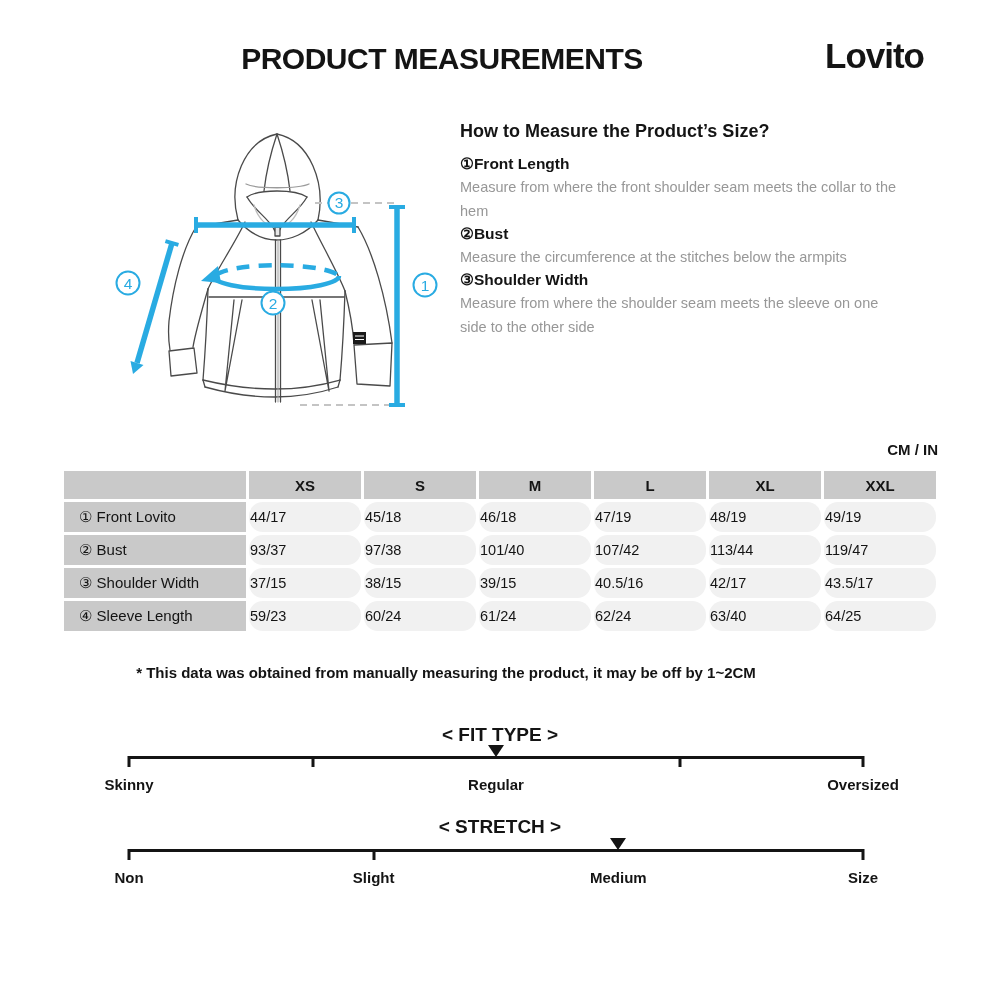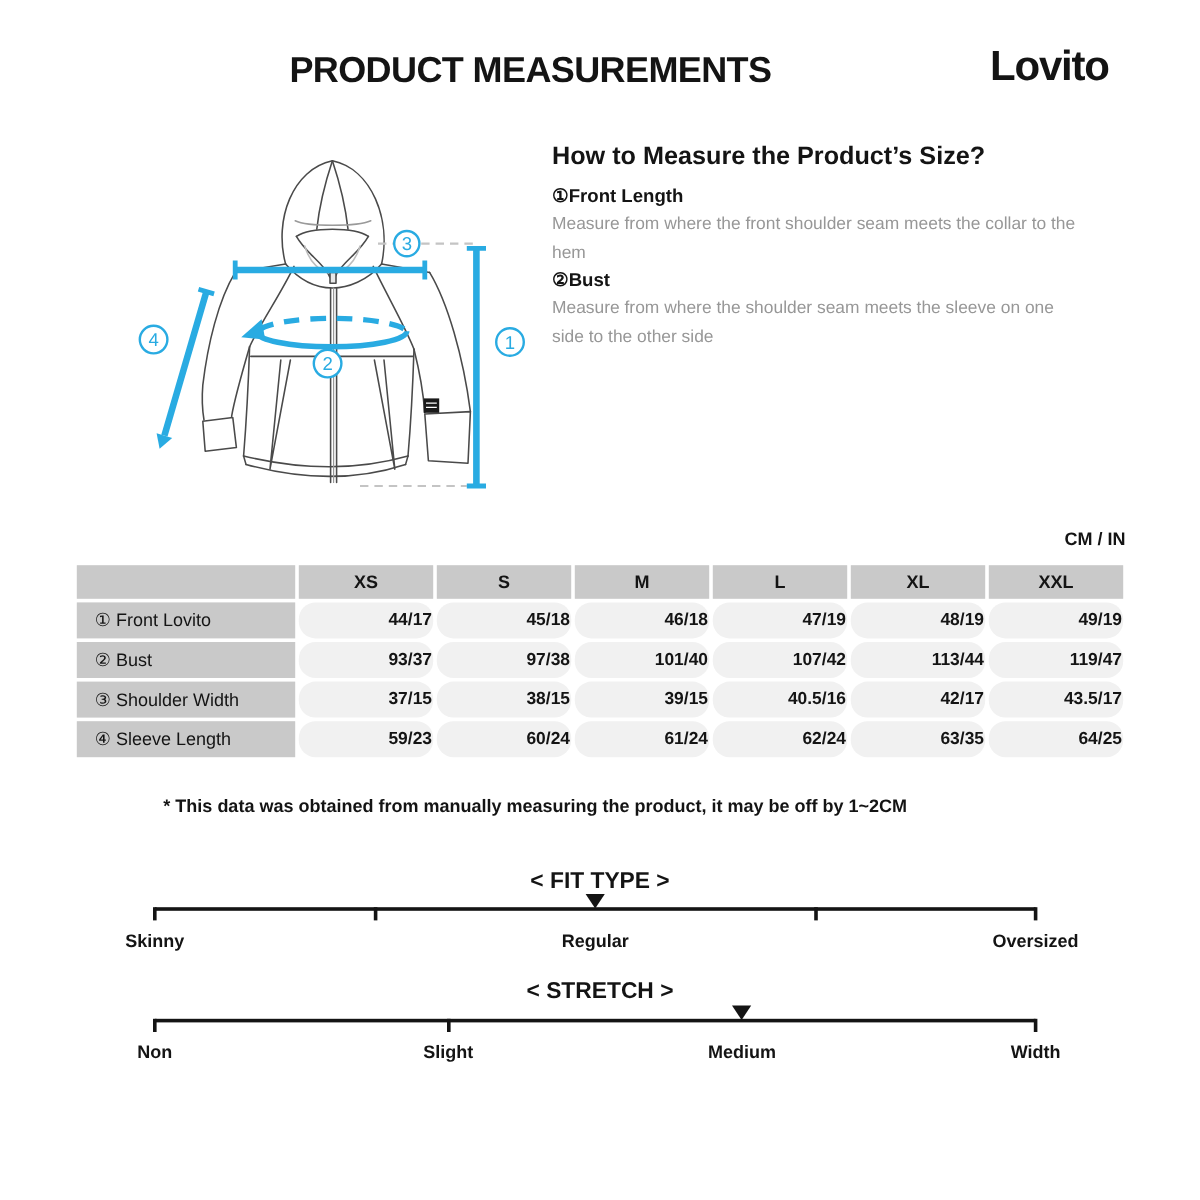--- a/index.html
+++ b/index.html
@@ -13,7 +13,7 @@
   #diagram{left:95px;top:115px;}
 
   #howto{left:460px;top:120px;width:437px;}
-  #howto h2{margin:0 0 11px 0;font-size:21px;font-weight:700;line-height:22px;}
+  #howto h2{margin:0 0 11px 0;font-size:18px;font-weight:700;line-height:22px;}
   .hlabel{font-size:15.5px;font-weight:700;line-height:22px;}
   .hdesc{margin:0;font-size:14.5px;line-height:24px;color:#979797;}
 

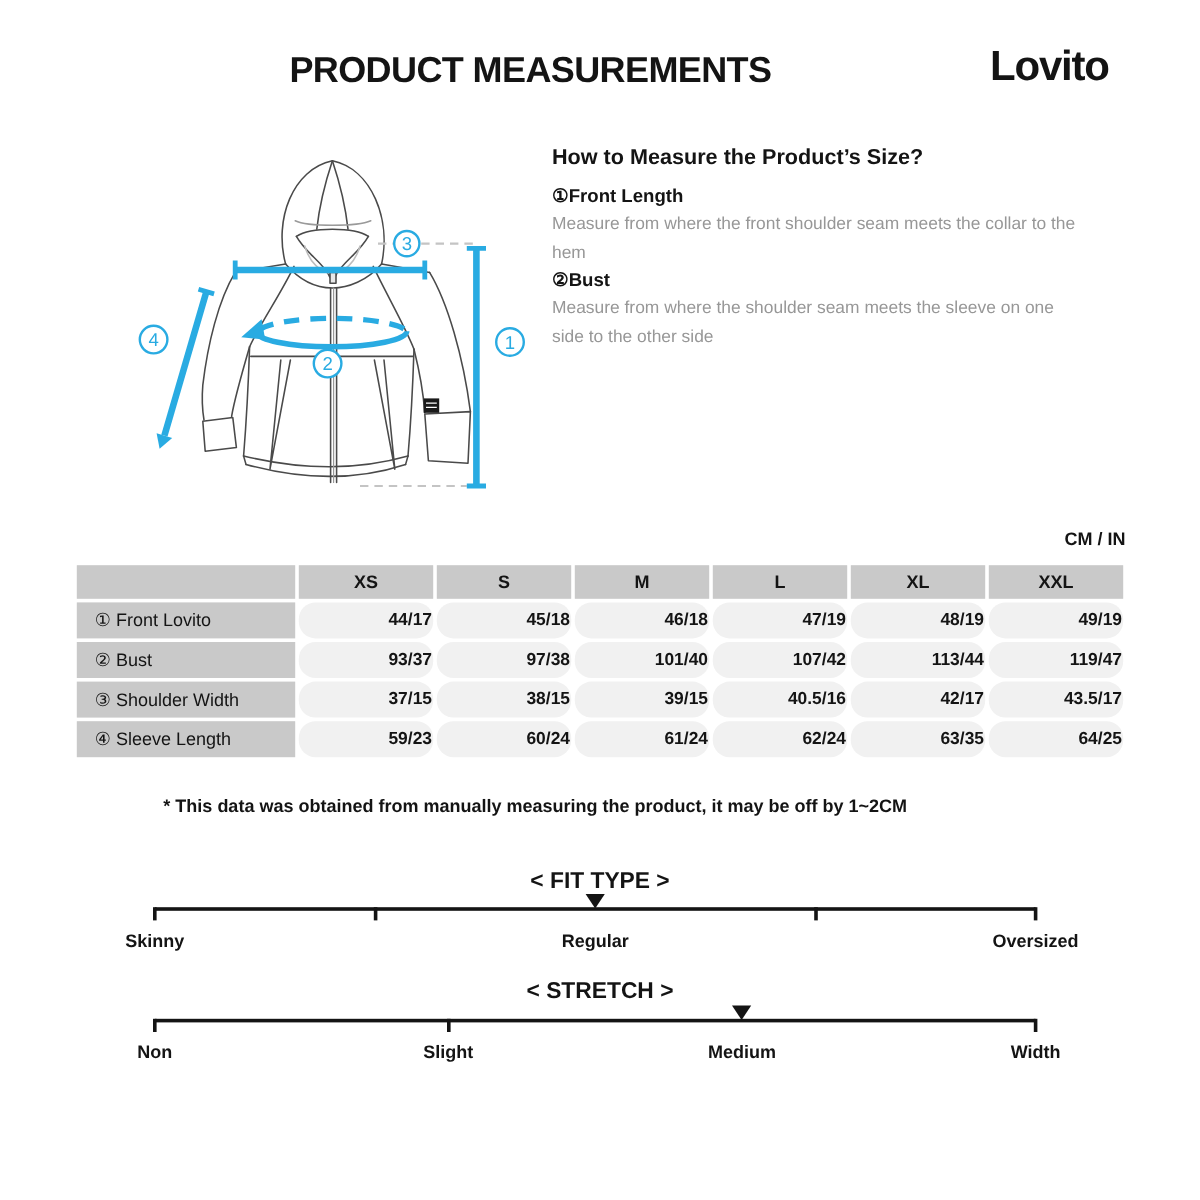--- a/index.html
+++ b/index.html
@@ -129,6 +129,7 @@
     </div>
     <div>
       <div class="hlabel">②Bust</div>
+      <p class="hdesc">Measure the circumference at the stitches below the armpits</p>
     </div>
     <div>
       <p class="hdesc">Measure from where the shoulder seam meets the sleeve on one side to the other side</p>

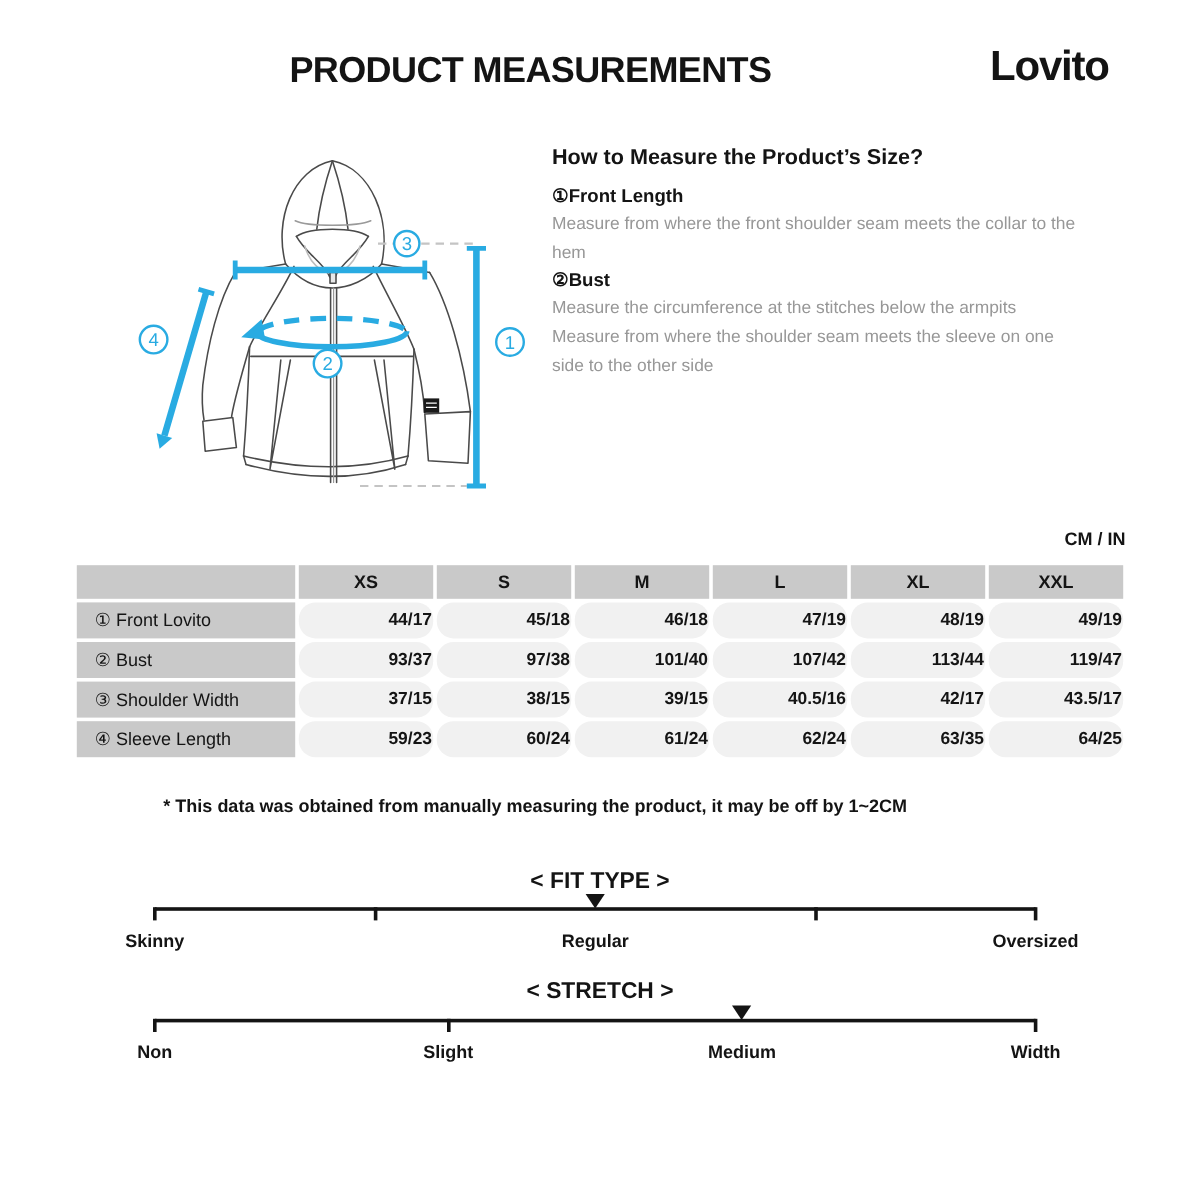--- a/index.html
+++ b/index.html
@@ -132,6 +132,7 @@
       <p class="hdesc">Measure the circumference at the stitches below the armpits</p>
     </div>
     <div>
+      <div class="hlabel">③Shoulder Width</div>
       <p class="hdesc">Measure from where the shoulder seam meets the sleeve on one side to the other side</p>
     </div>
   </div>

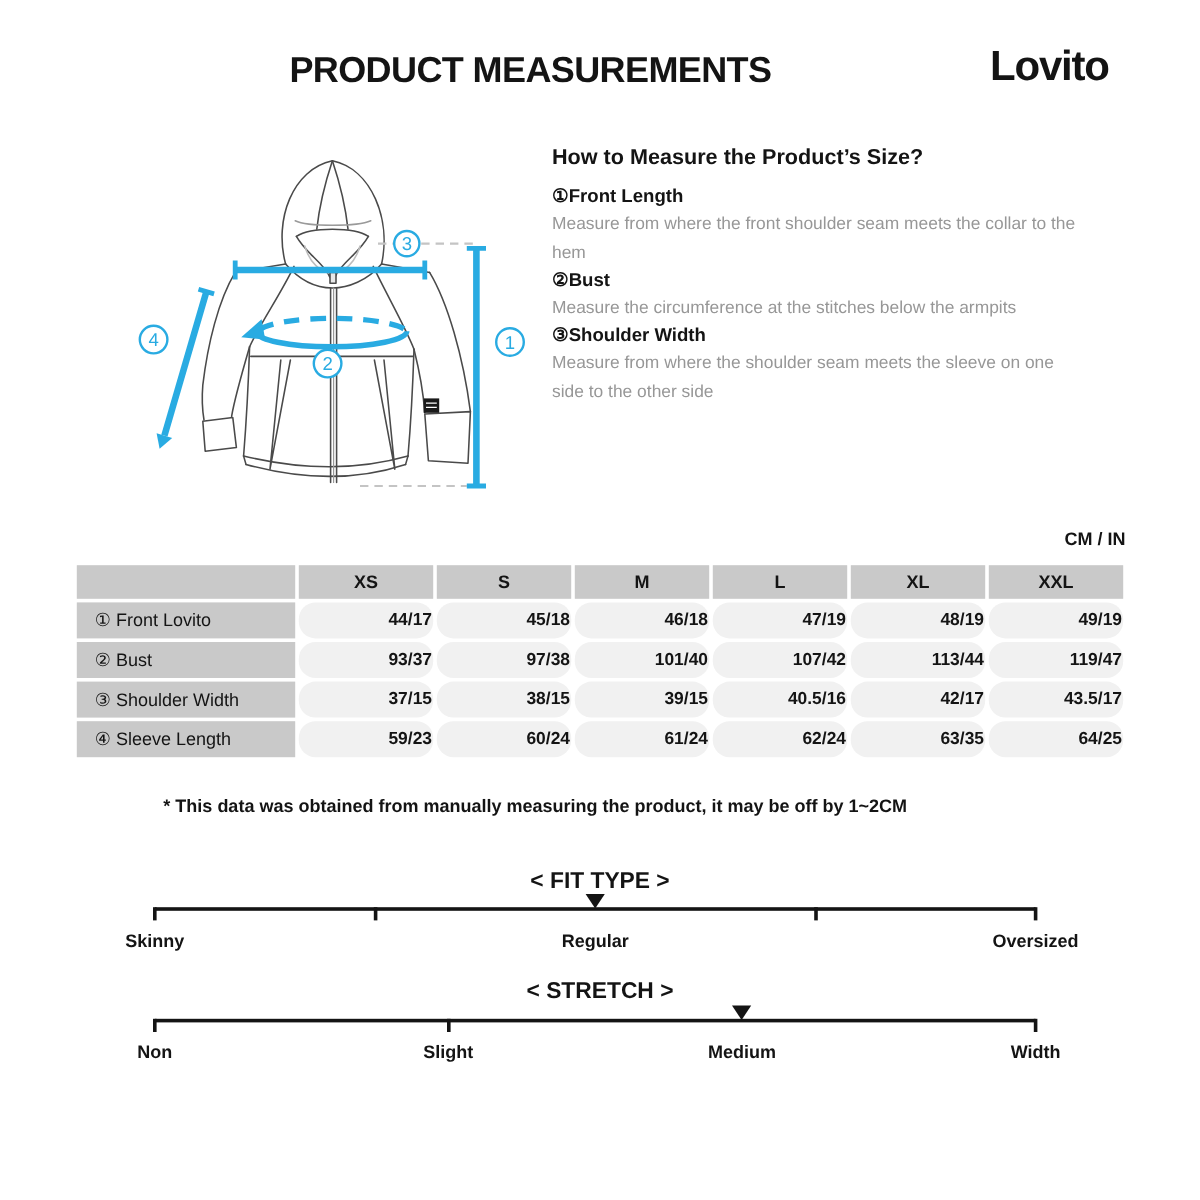--- a/index.html
+++ b/index.html
@@ -22,7 +22,7 @@
   #sizes{position:absolute;left:61px;top:468px;border-collapse:separate;border-spacing:3px;table-layout:fixed;}
   #sizes th{background:#C9C9C9;font-size:15px;font-weight:700;height:26px;text-align:center;}
   #sizes td.rowlabel{background:#C9C9C9;font-size:15px;font-weight:400;height:28px;text-align:left;padding-left:15px;white-space:nowrap;}
-  #sizes td.val{background:#F1F1F1;font-size:14.5px;font-weight:700;text-align:right;border-radius:14px;}
+  #sizes td.val{background:#F1F1F1;font-size:14.5px;font-weight:400;text-align:left;border-radius:14px;}
 
   #disclaimer{top:664px;left:0;width:892px;text-align:center;font-size:15px;font-weight:700;}
 

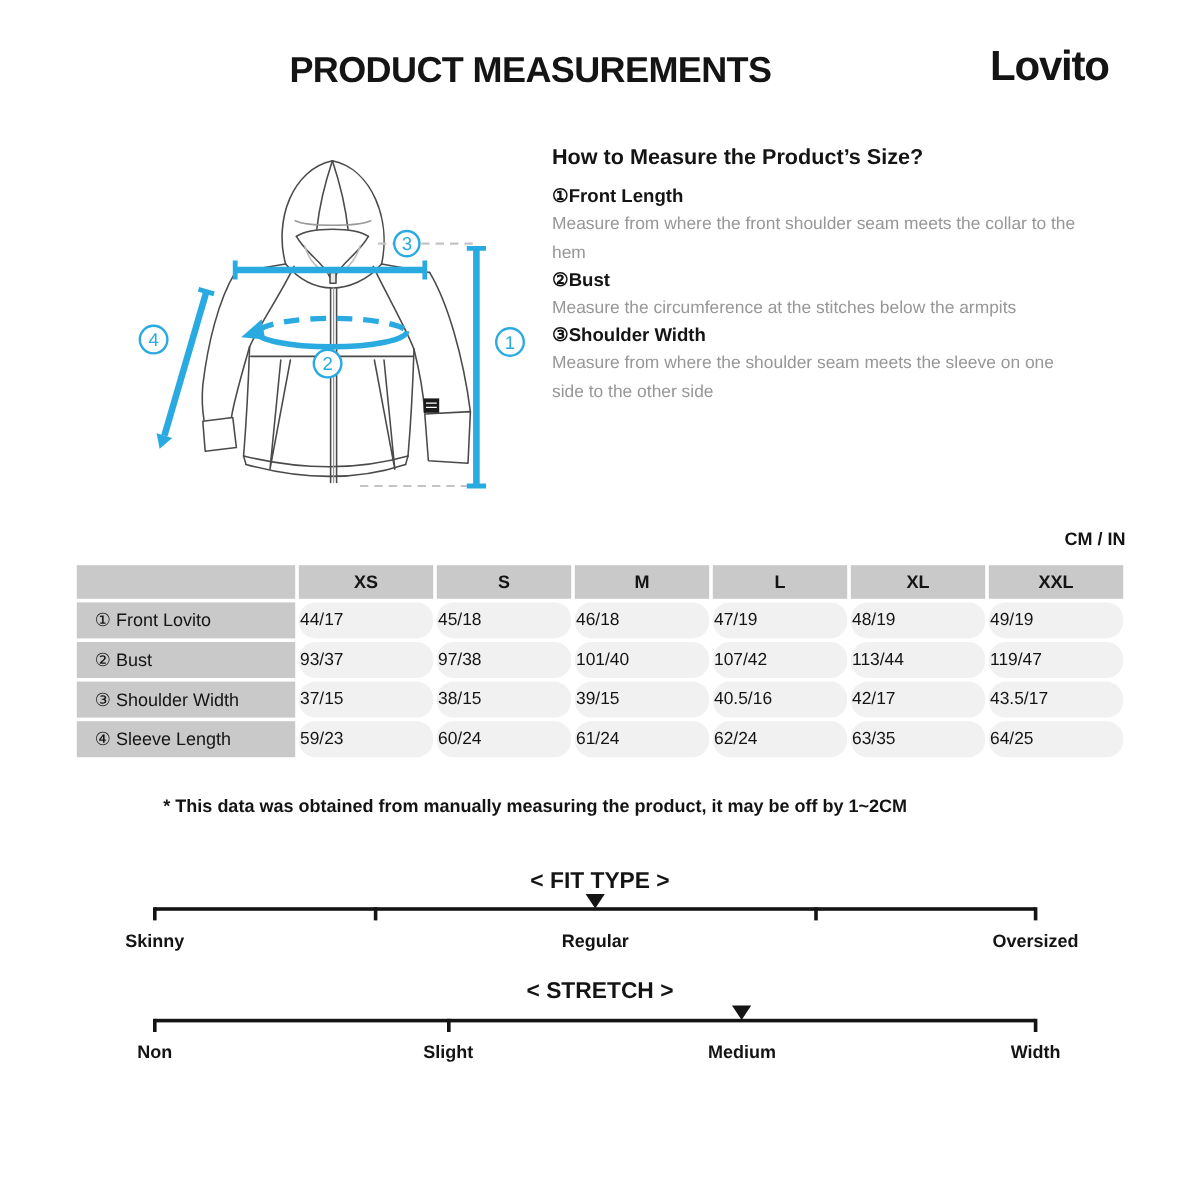--- a/index.html
+++ b/index.html
@@ -192,7 +192,7 @@
       <td class="val">60/24</td>
       <td class="val">61/24</td>
       <td class="val">62/24</td>
-      <td class="val">63/35</td>
+      <td class="val">63/40</td>
       <td class="val">64/25</td>
     </tr>
   </tbody>

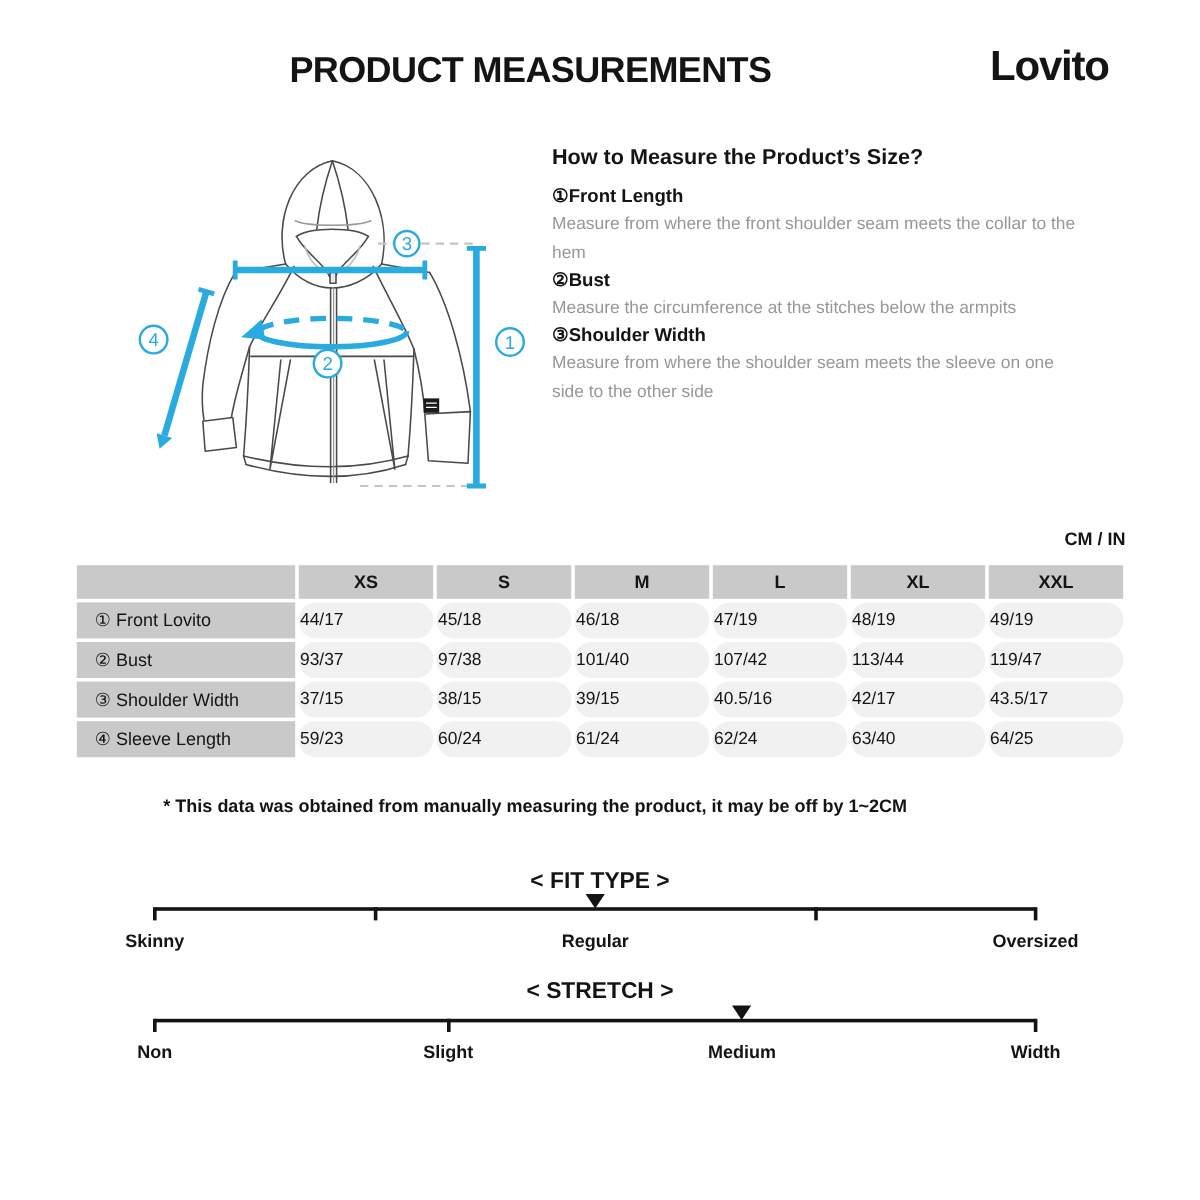--- a/index.html
+++ b/index.html
@@ -223,7 +223,7 @@
     <div class="slabel" style="left:0%">Non</div>
     <div class="slabel" style="left:33.33%">Slight</div>
     <div class="slabel" style="left:66.67%">Medium</div>
-    <div class="slabel" style="left:100%">Width</div>
+    <div class="slabel" style="left:100%">Size</div>
   </div>
 
 </div>

